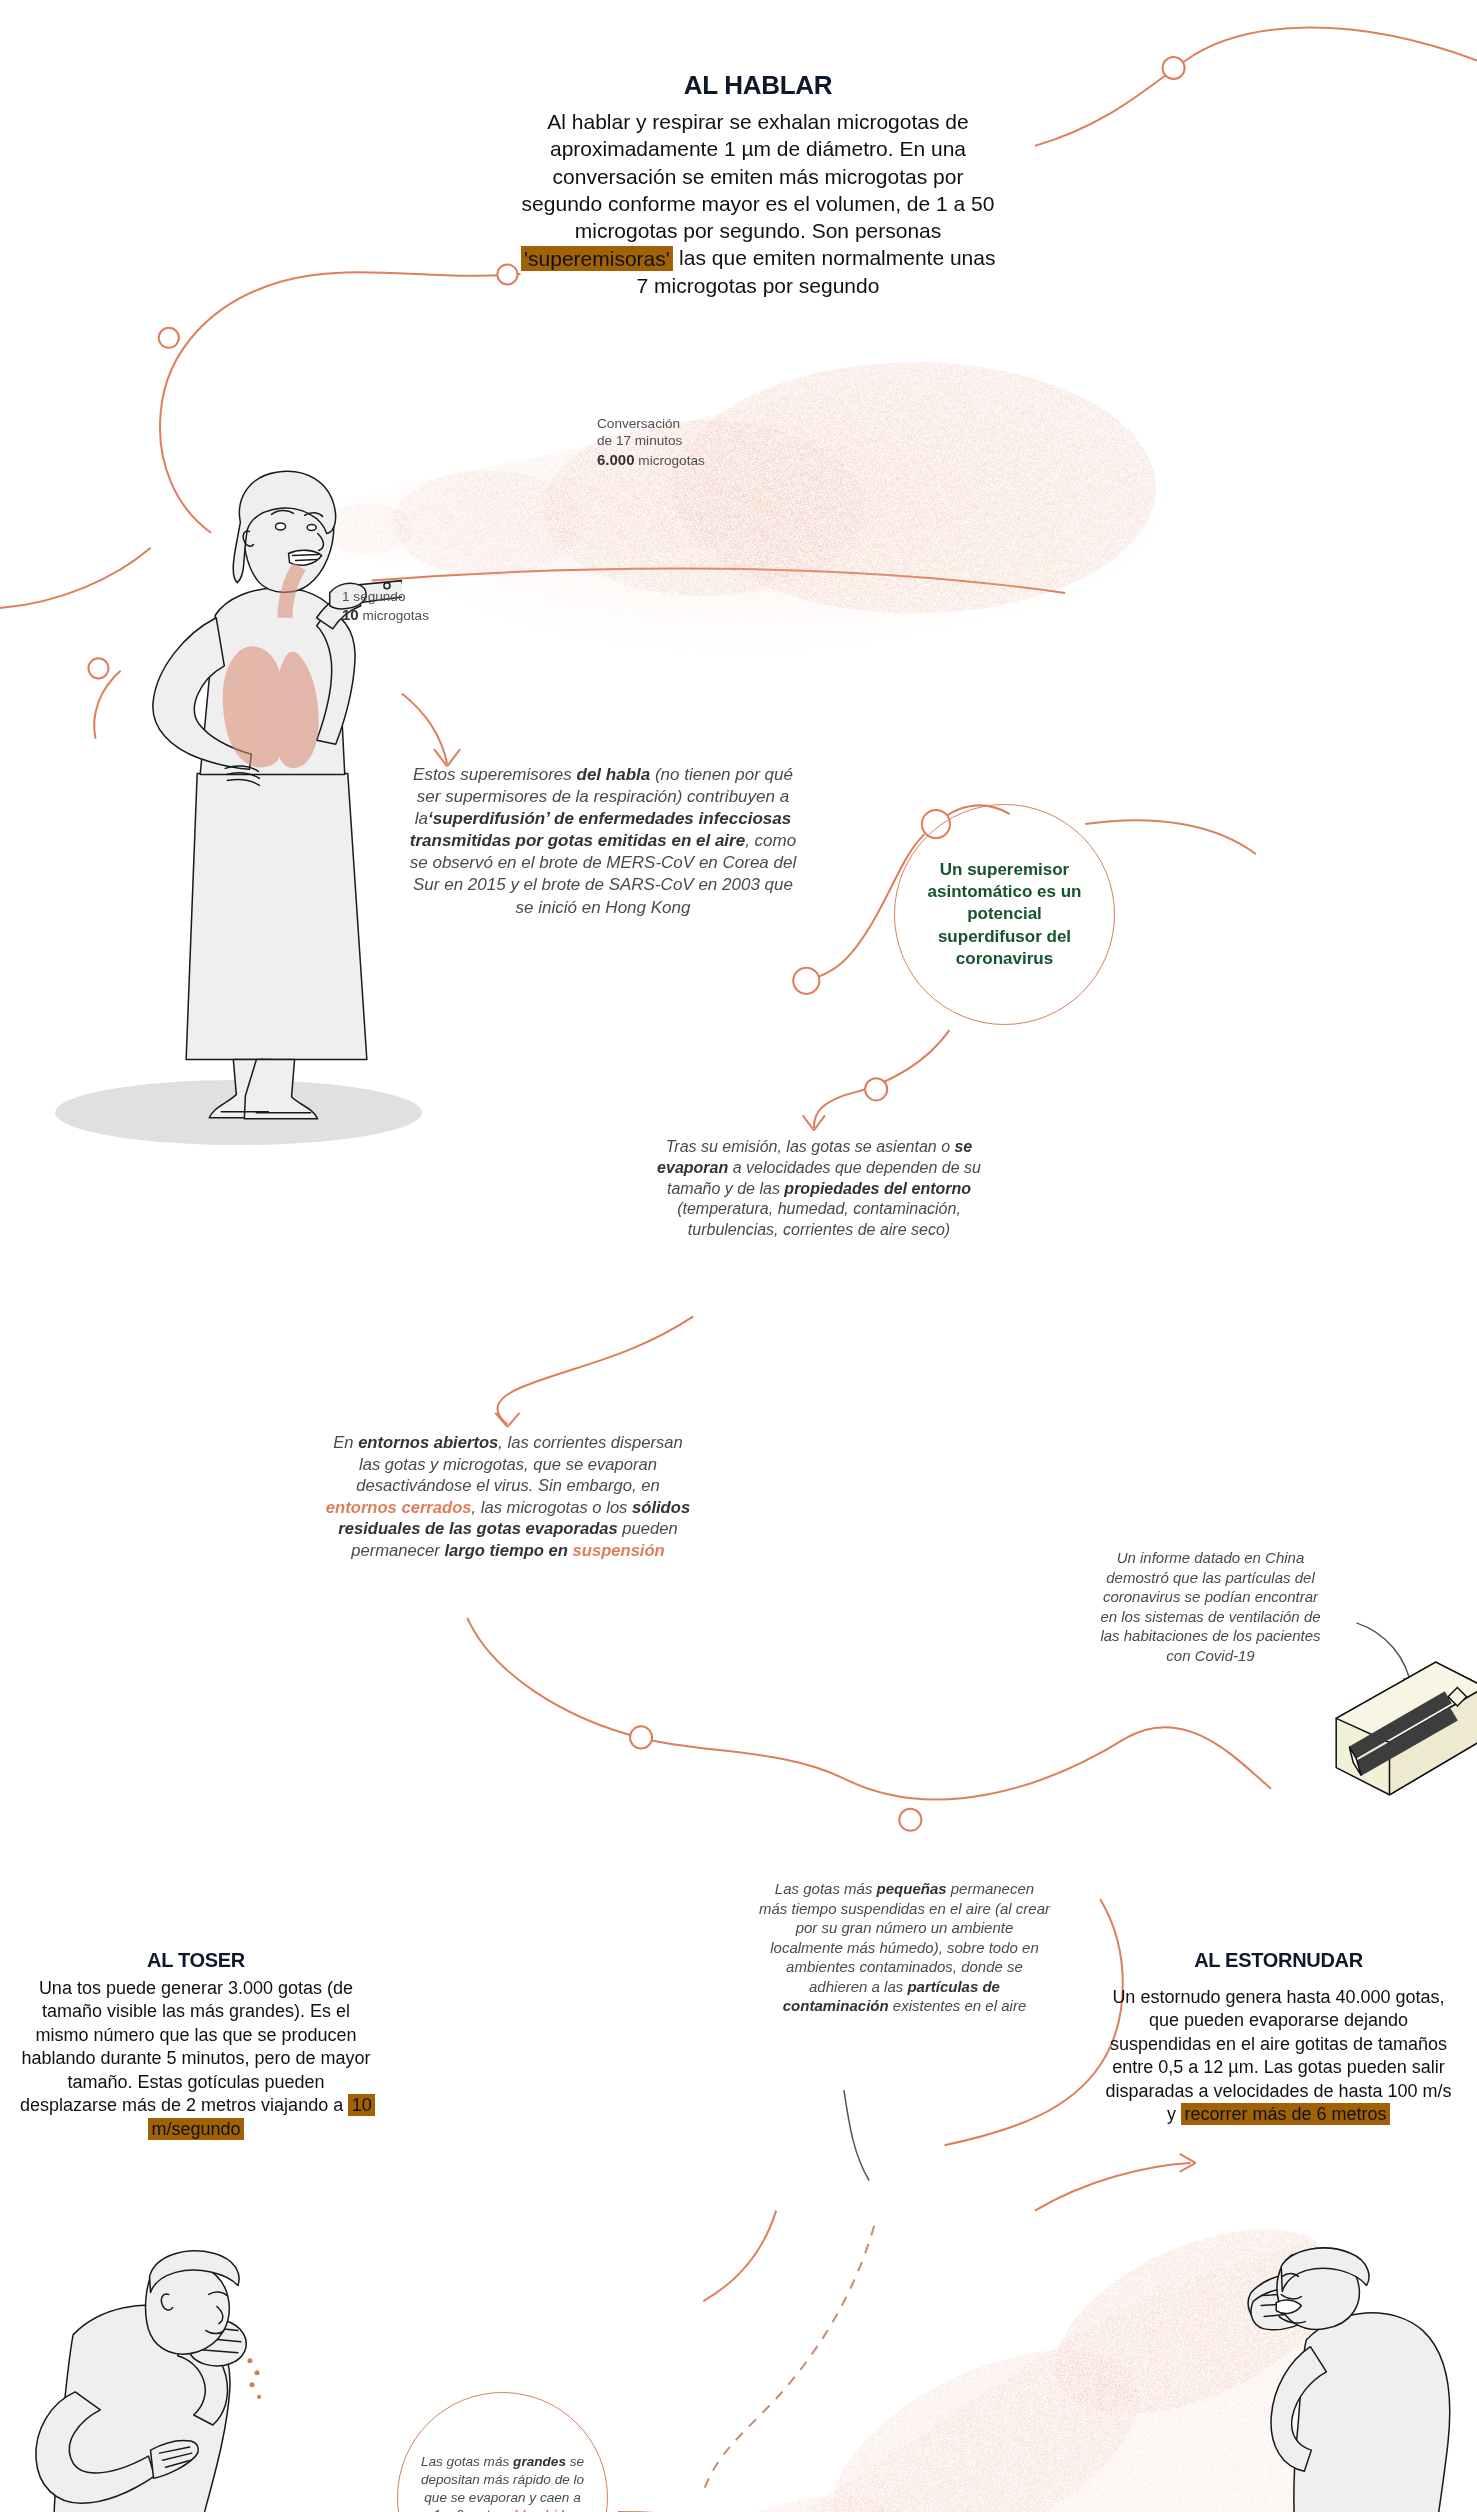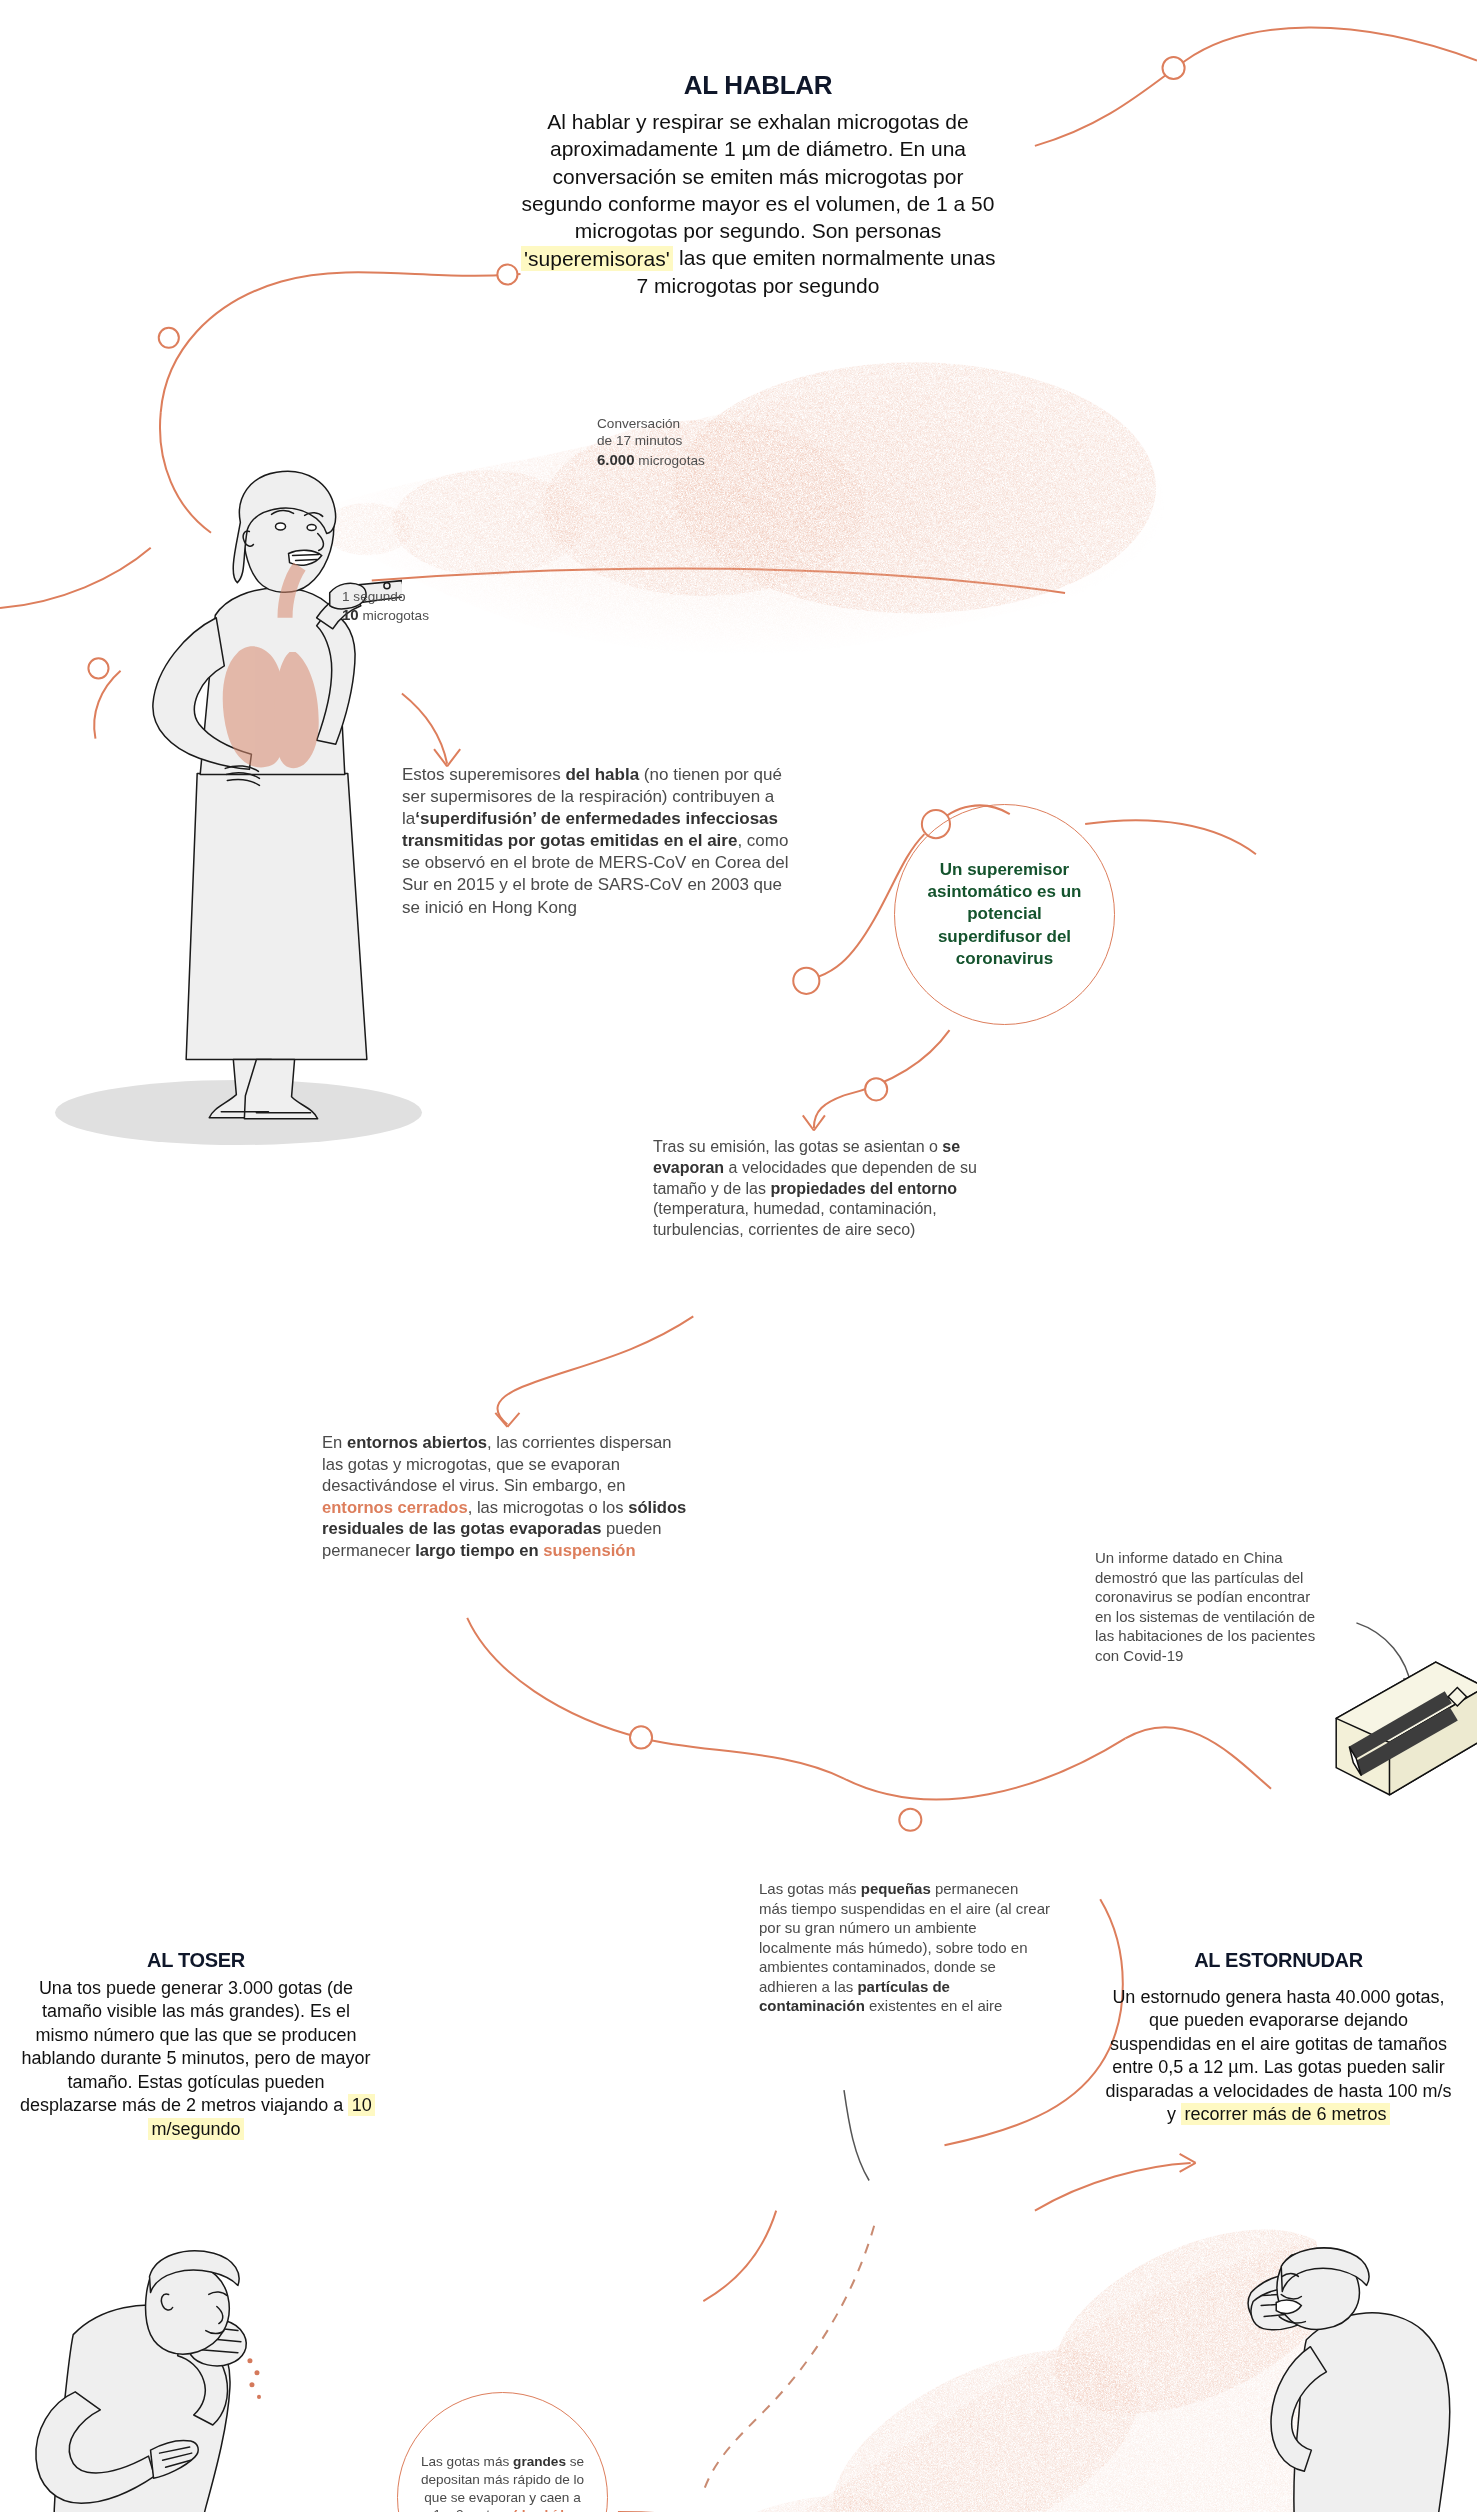--- a/index.html
+++ b/index.html
@@ -40,7 +40,7 @@
   }
   b.bk{font-weight:bold;color:#333333;}
   .hl{
-    background:#fef9c3;
+    background:#a16207;
     padding:0.5px 3.5px 1.5px 3.5px;
     box-decoration-break:clone;
     -webkit-box-decoration-break:clone;

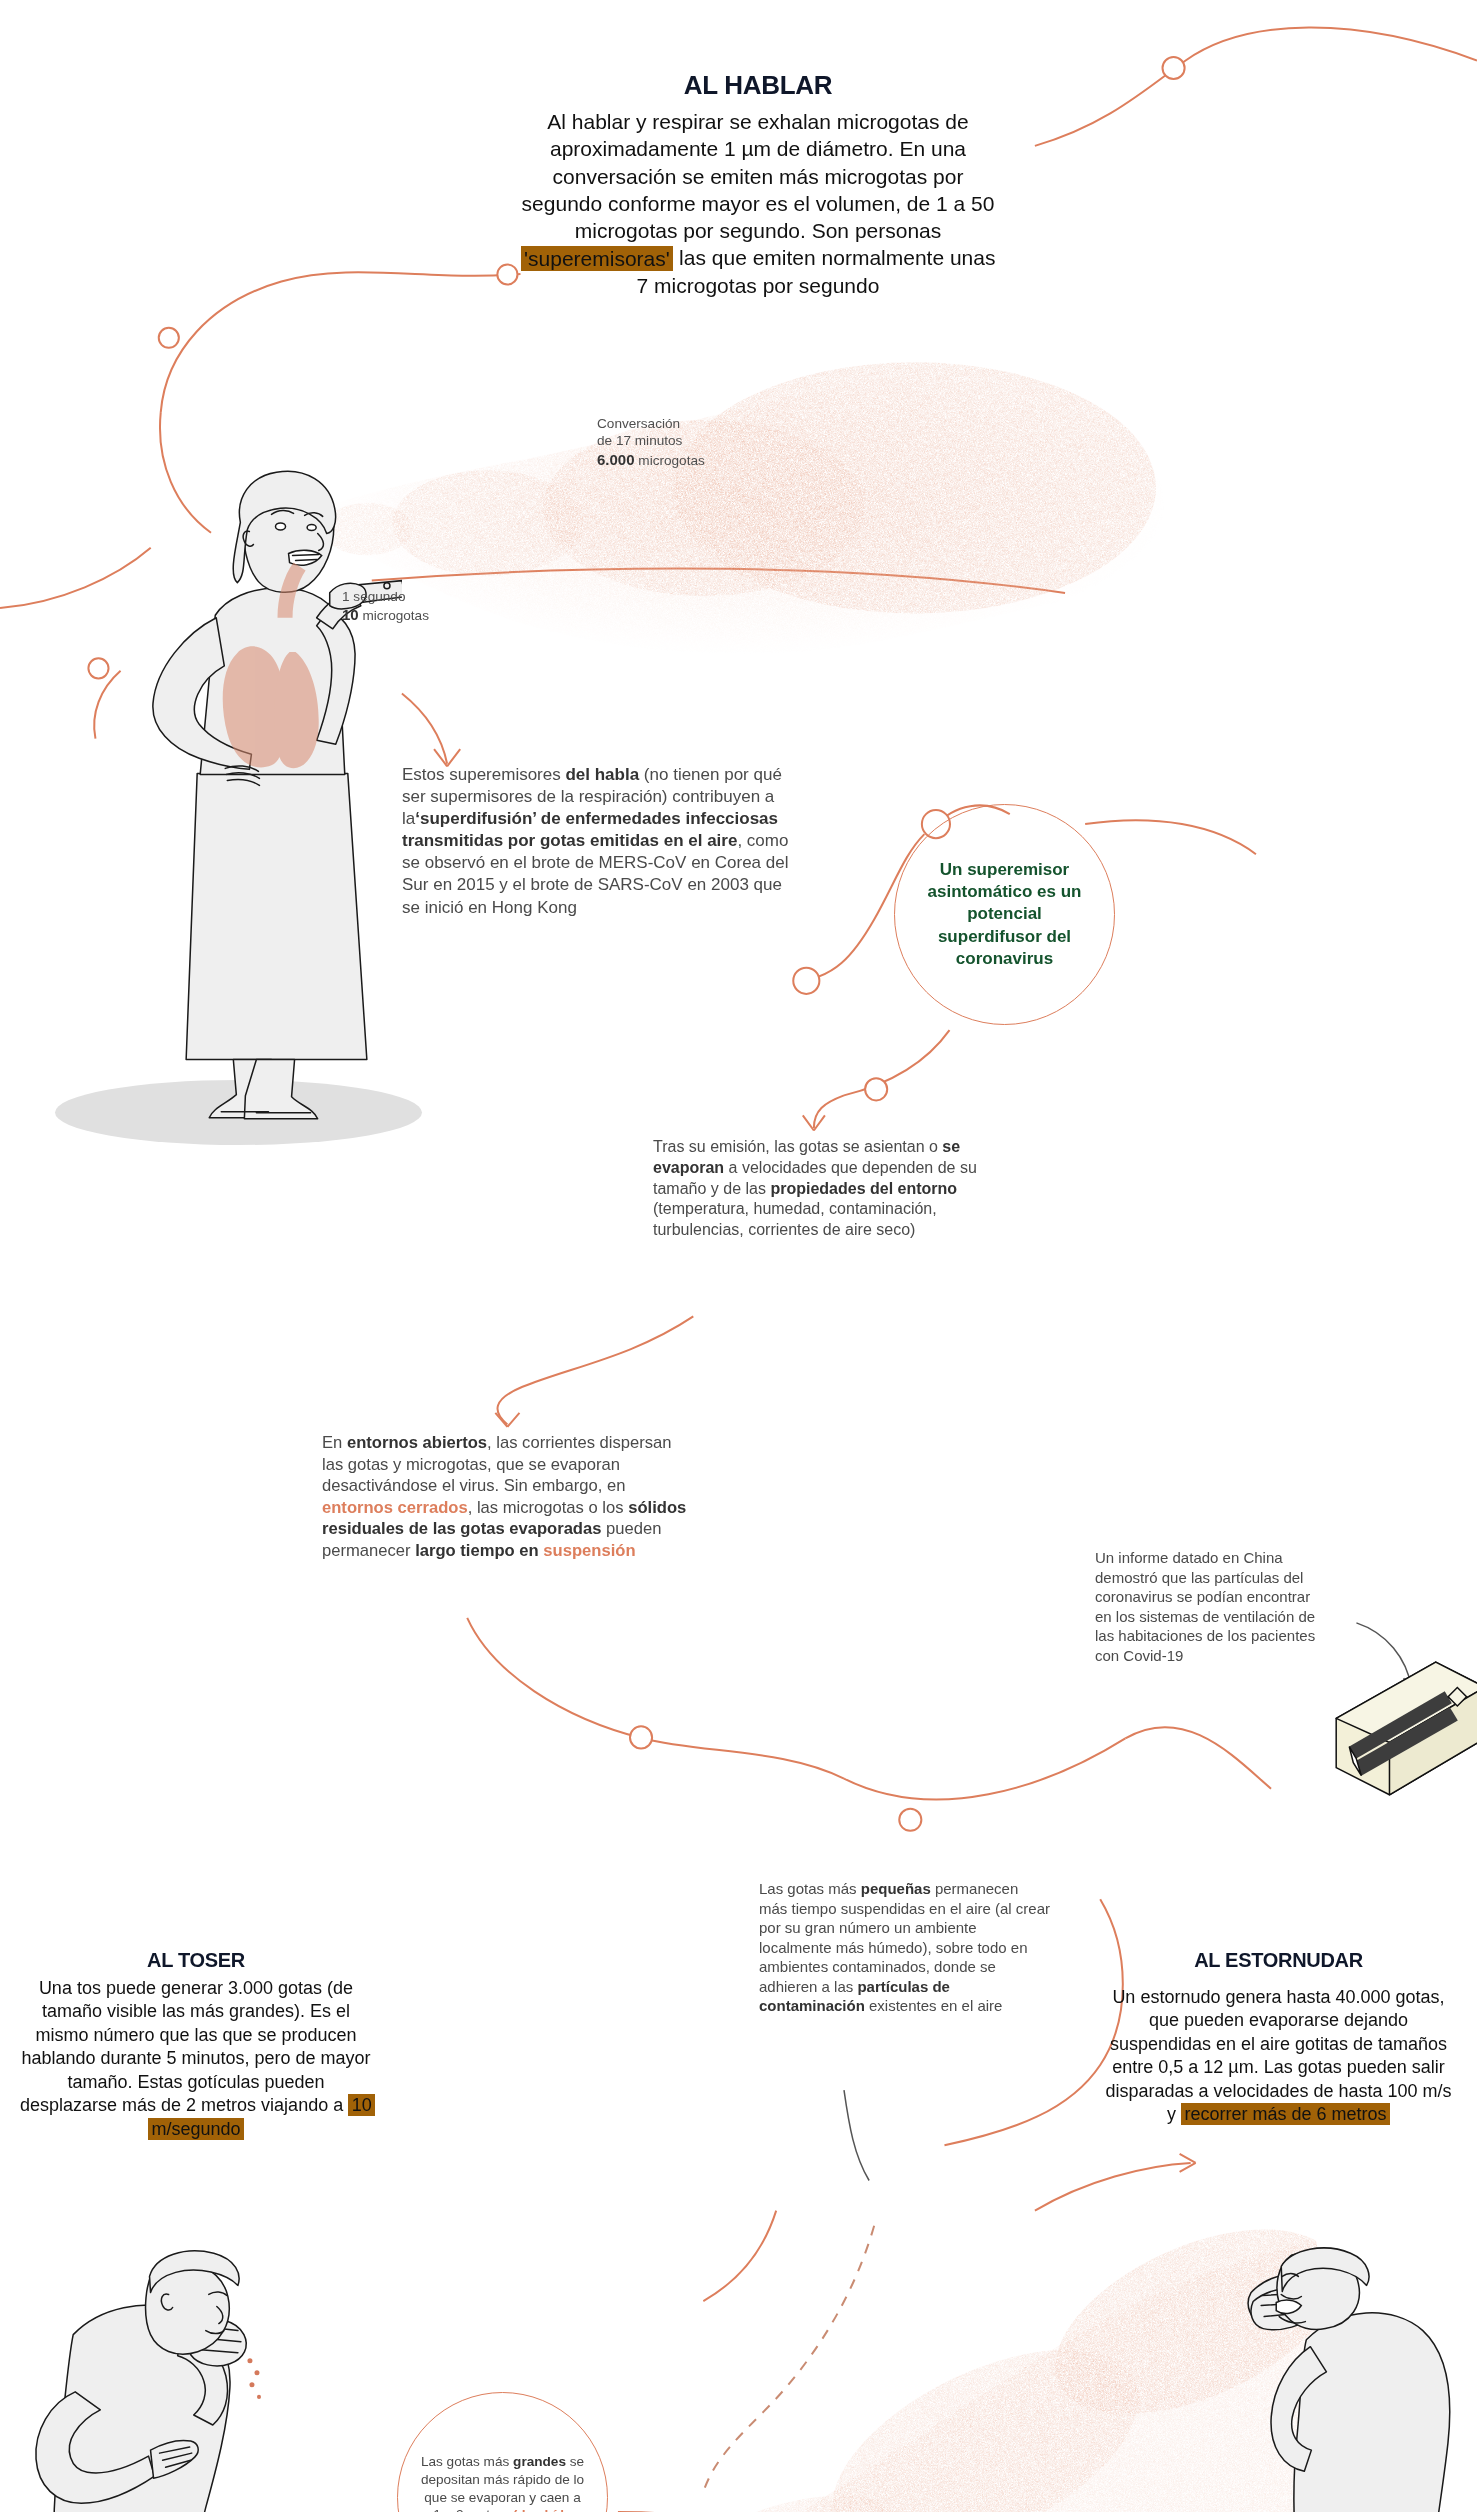--- a/index.html
+++ b/index.html
@@ -32,7 +32,9 @@
   }
   .body-grey{
     color:#4a4a4a;
+    text-align:center;
     line-height:1.30;
+    font-style:italic;
   }
   .small-grey{
     color:#4f4f4f;

